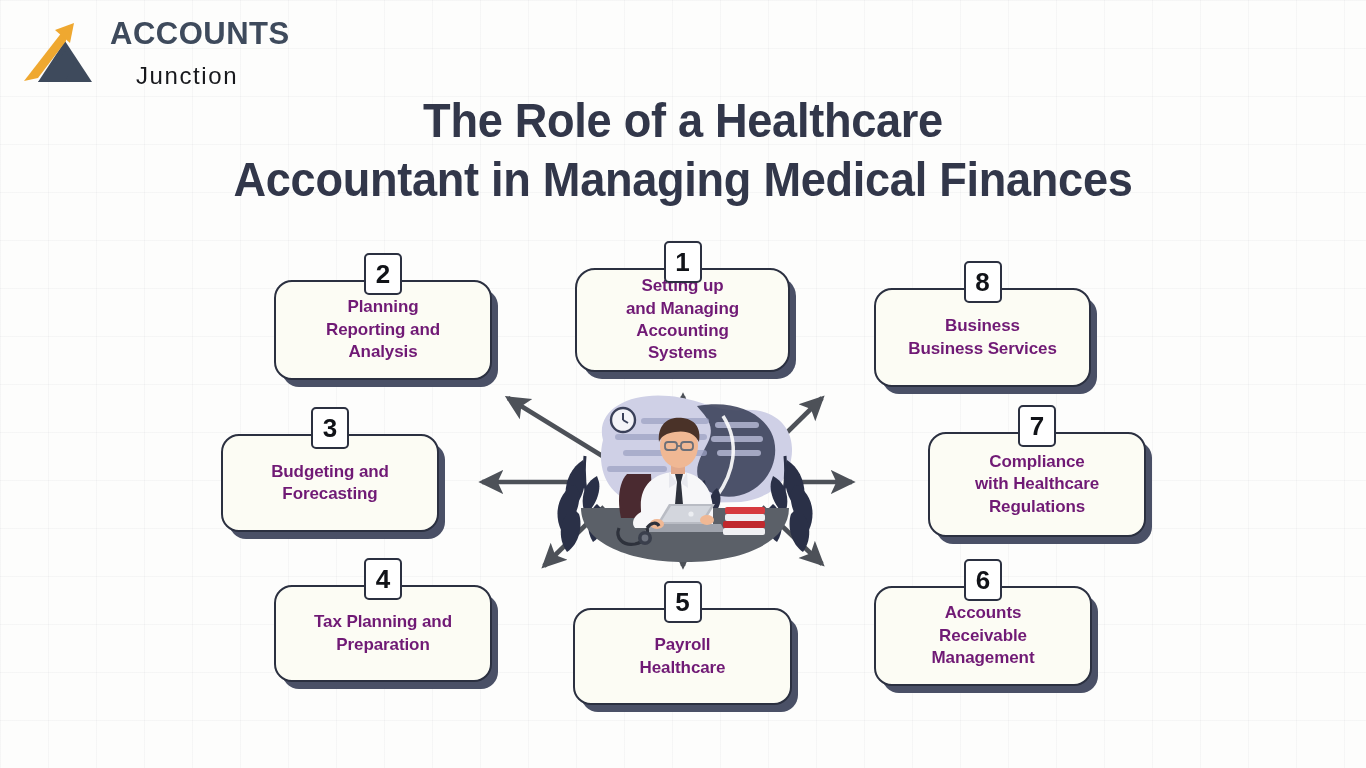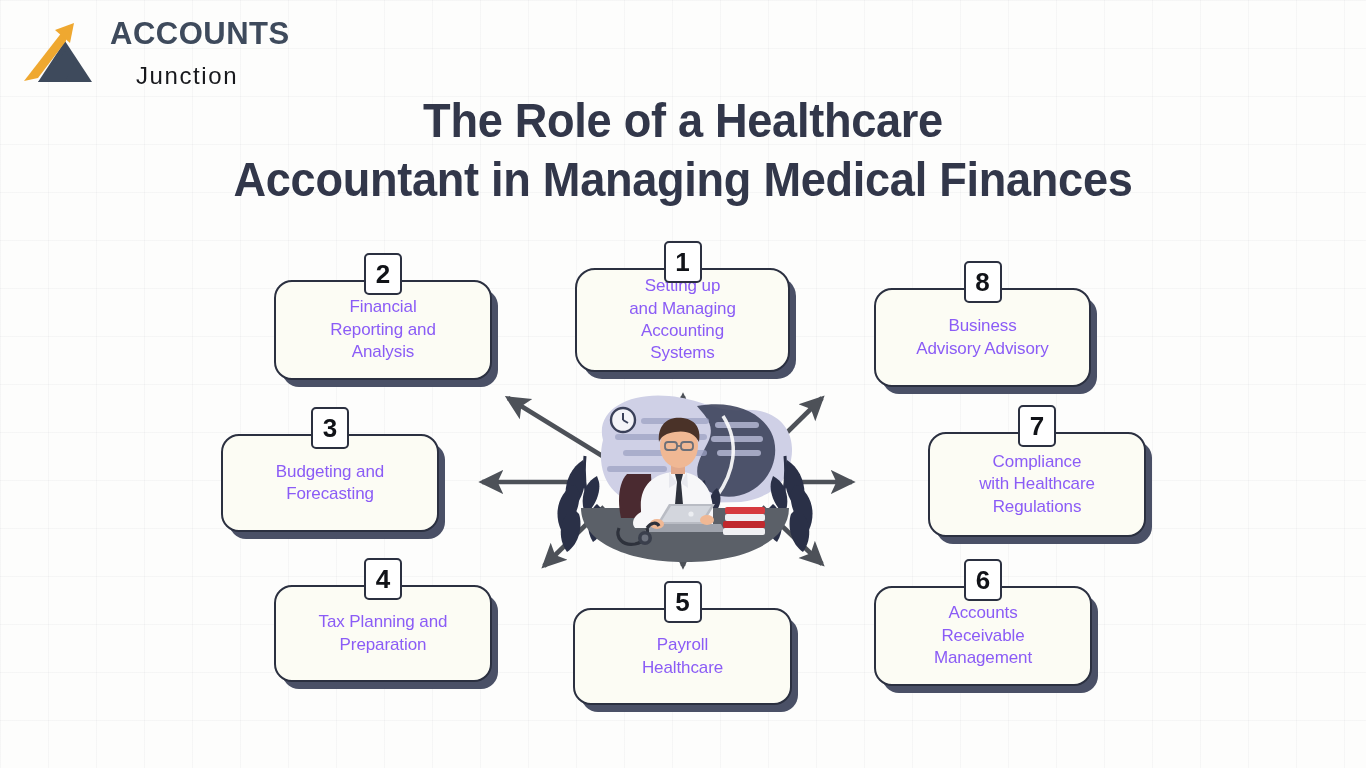--- a/index.html
+++ b/index.html
@@ -77,9 +77,9 @@
   .node-label {
     text-align:center;
     font-size:17px;
-    font-weight:normal;
+    font-weight:bold;
     line-height:1.32;
-    color:#8b5cf6;
+    color:#701a75;
     letter-spacing:-0.1px;
     white-space:pre-line;
   }

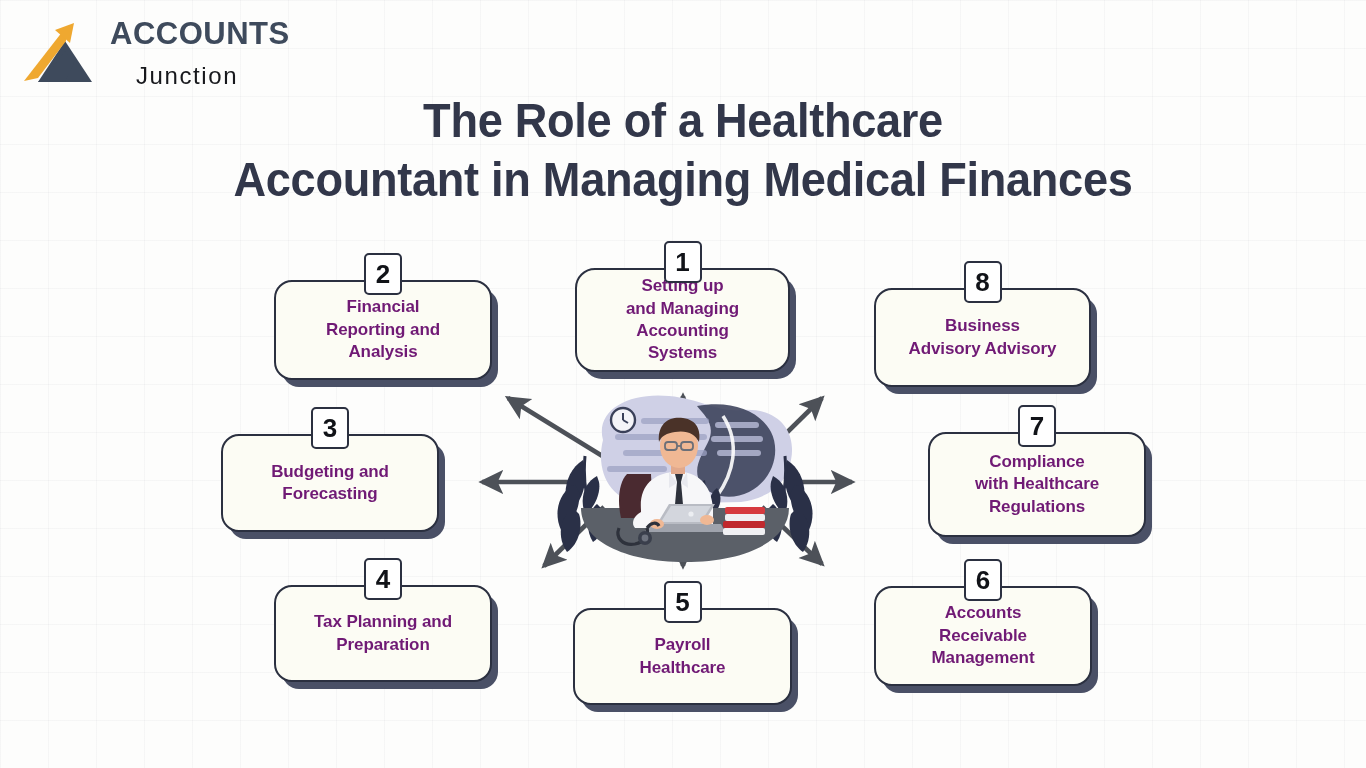--- a/index.html
+++ b/index.html
@@ -264,7 +264,7 @@
   <div class="node" id="node-2">
     <div class="node-badge">2</div>
     <div class="node-box">
-      <div class="node-label">Financial
+      <div class="node-label">Planning
 Reporting and
 Analysis</div>
     </div>

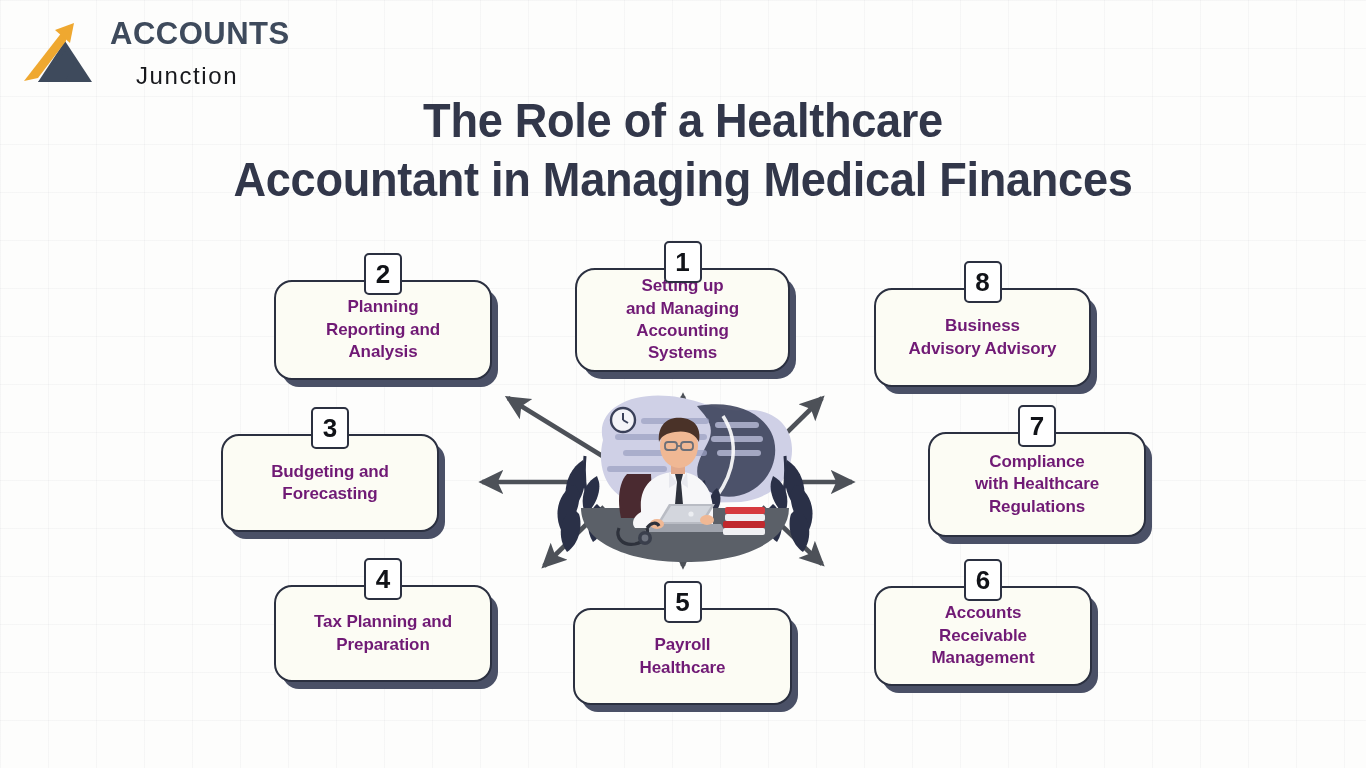--- a/index.html
+++ b/index.html
@@ -316,7 +316,7 @@
     <div class="node-badge">8</div>
     <div class="node-box">
       <div class="node-label">Business
-Advisory Advisory</div>
+Business Services</div>
     </div>
   </div>
 

